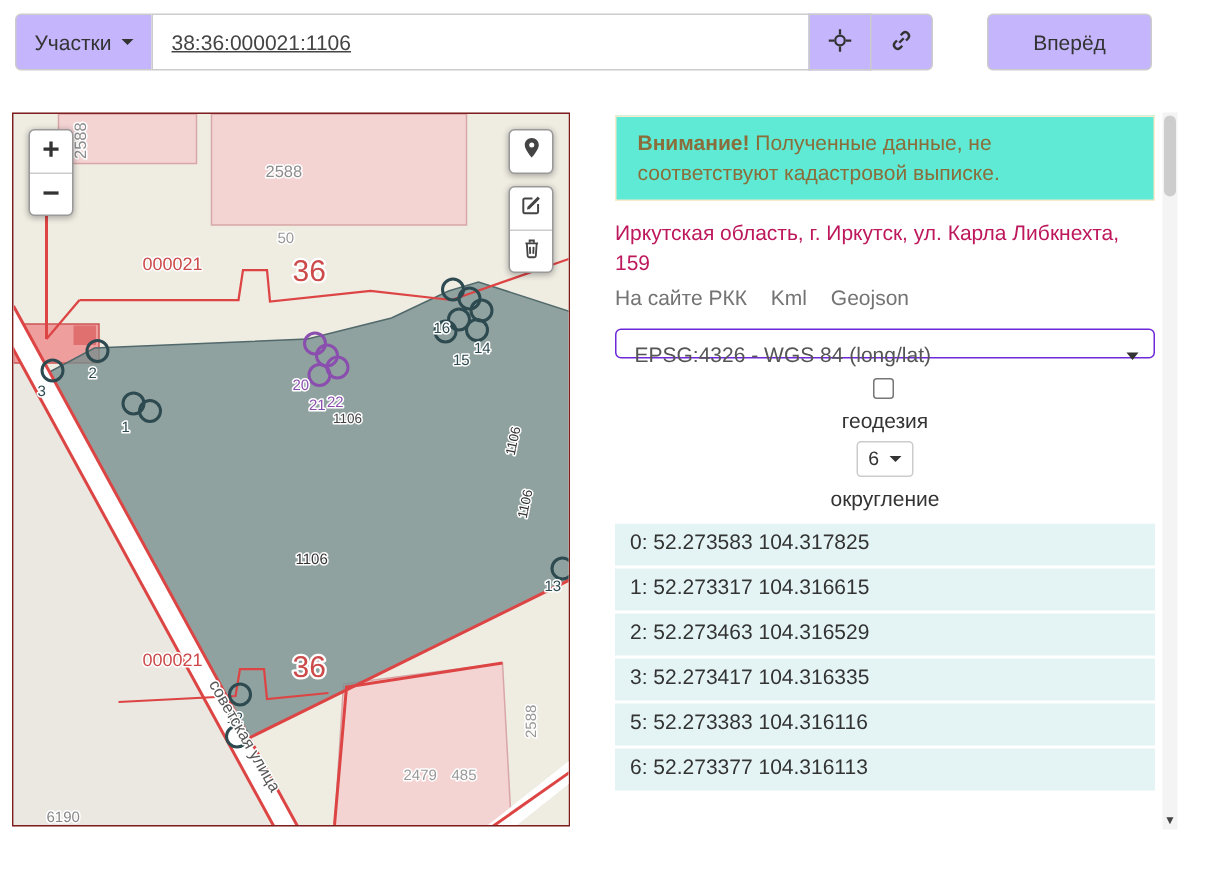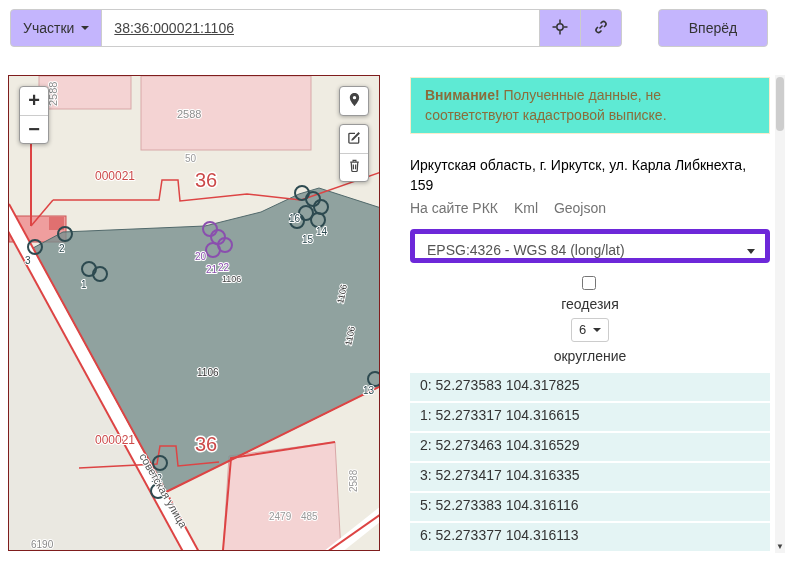--- a/index.html
+++ b/index.html
@@ -44,7 +44,7 @@
   .panel { position:absolute; left:410px; top:77px; width:360px; }
   .warning { background:#5eead4; border:1px solid #faebcc; border-radius:0; color:#8a6d3b; padding:8px 14px; font-size:14px; line-height:1.4; }
   .warning b { font-weight:bold; }
-  .address { margin-top:21px; font-size:14px; color:#000000; line-height:1.45; }
+  .address { margin-top:11px; font-size:14px; color:#be185d; line-height:1.45; }
   .links { margin-top:4px; font-size:14px; }
   .links a { color:#737373; margin-right:12px; text-decoration:none; cursor:pointer; }
   .select-box { margin-top:13px; position:relative; border:5px solid #6d28d9; border-radius:4px; height:34px; line-height:32px; padding:0 12px; font-size:14px; color:#555; background:#fff; cursor:pointer; }

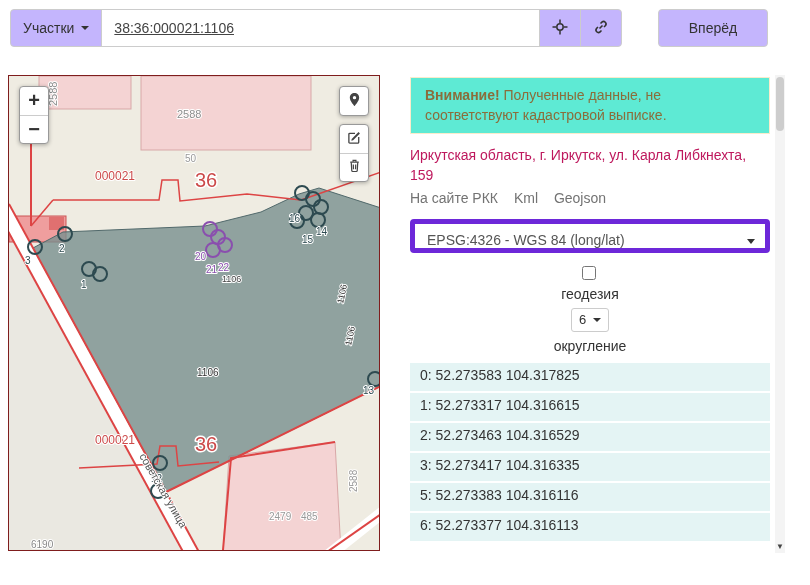--- a/index.html
+++ b/index.html
@@ -47,7 +47,7 @@
   .address { margin-top:11px; font-size:14px; color:#be185d; line-height:1.45; }
   .links { margin-top:4px; font-size:14px; }
   .links a { color:#737373; margin-right:12px; text-decoration:none; cursor:pointer; }
-  .select-box { margin-top:13px; position:relative; border:5px solid #6d28d9; border-radius:4px; height:34px; line-height:32px; padding:0 12px; font-size:14px; color:#555; background:#fff; cursor:pointer; }
+  .select-box { margin-top:13px; position:relative; border:1px solid #6d28d9; border-radius:4px; height:20px; line-height:32px; padding:0 12px; font-size:14px; color:#555; background:#fff; cursor:pointer; }
   .select-box .arrow { position:absolute; right:10px; top:15px; width:0; height:0; border-left:4px solid transparent; border-right:4px solid transparent; border-top:5px solid #333; }
   .controls { margin-top:13px; display:flex; align-items:center; font-size:14px; color:#333; gap:6px;flex-direction:column; }
   .controls input[type=checkbox] { width:14px; height:14px; margin:0 2px 0 0; }

